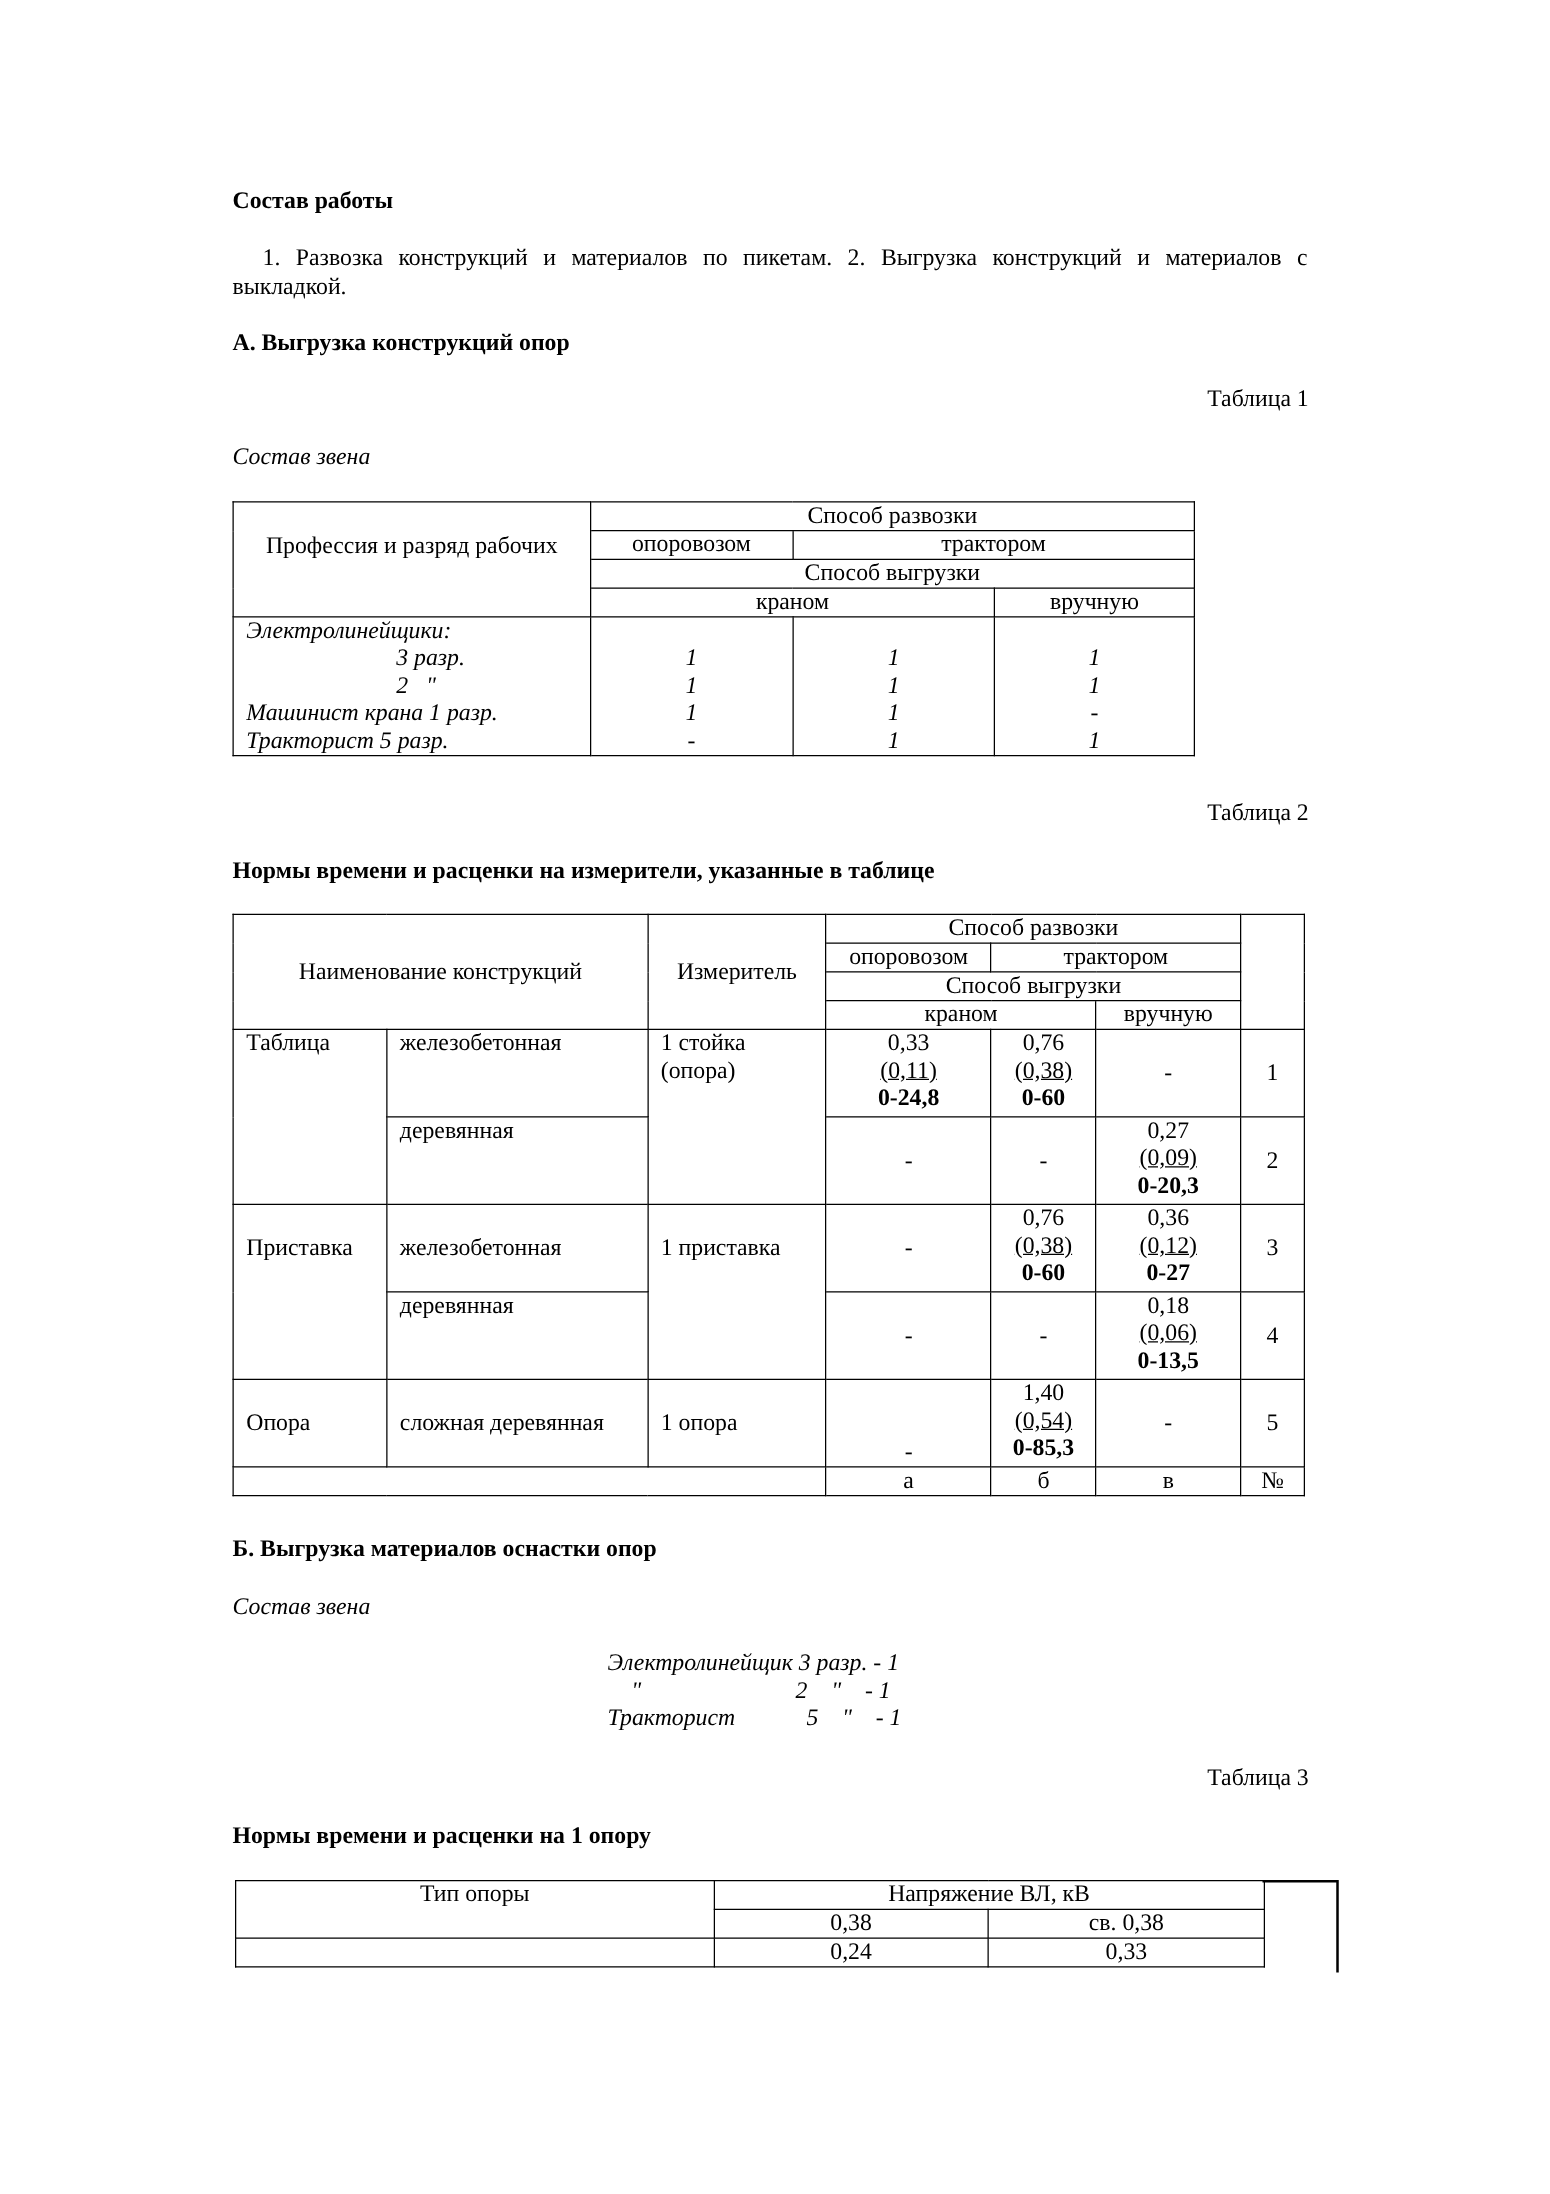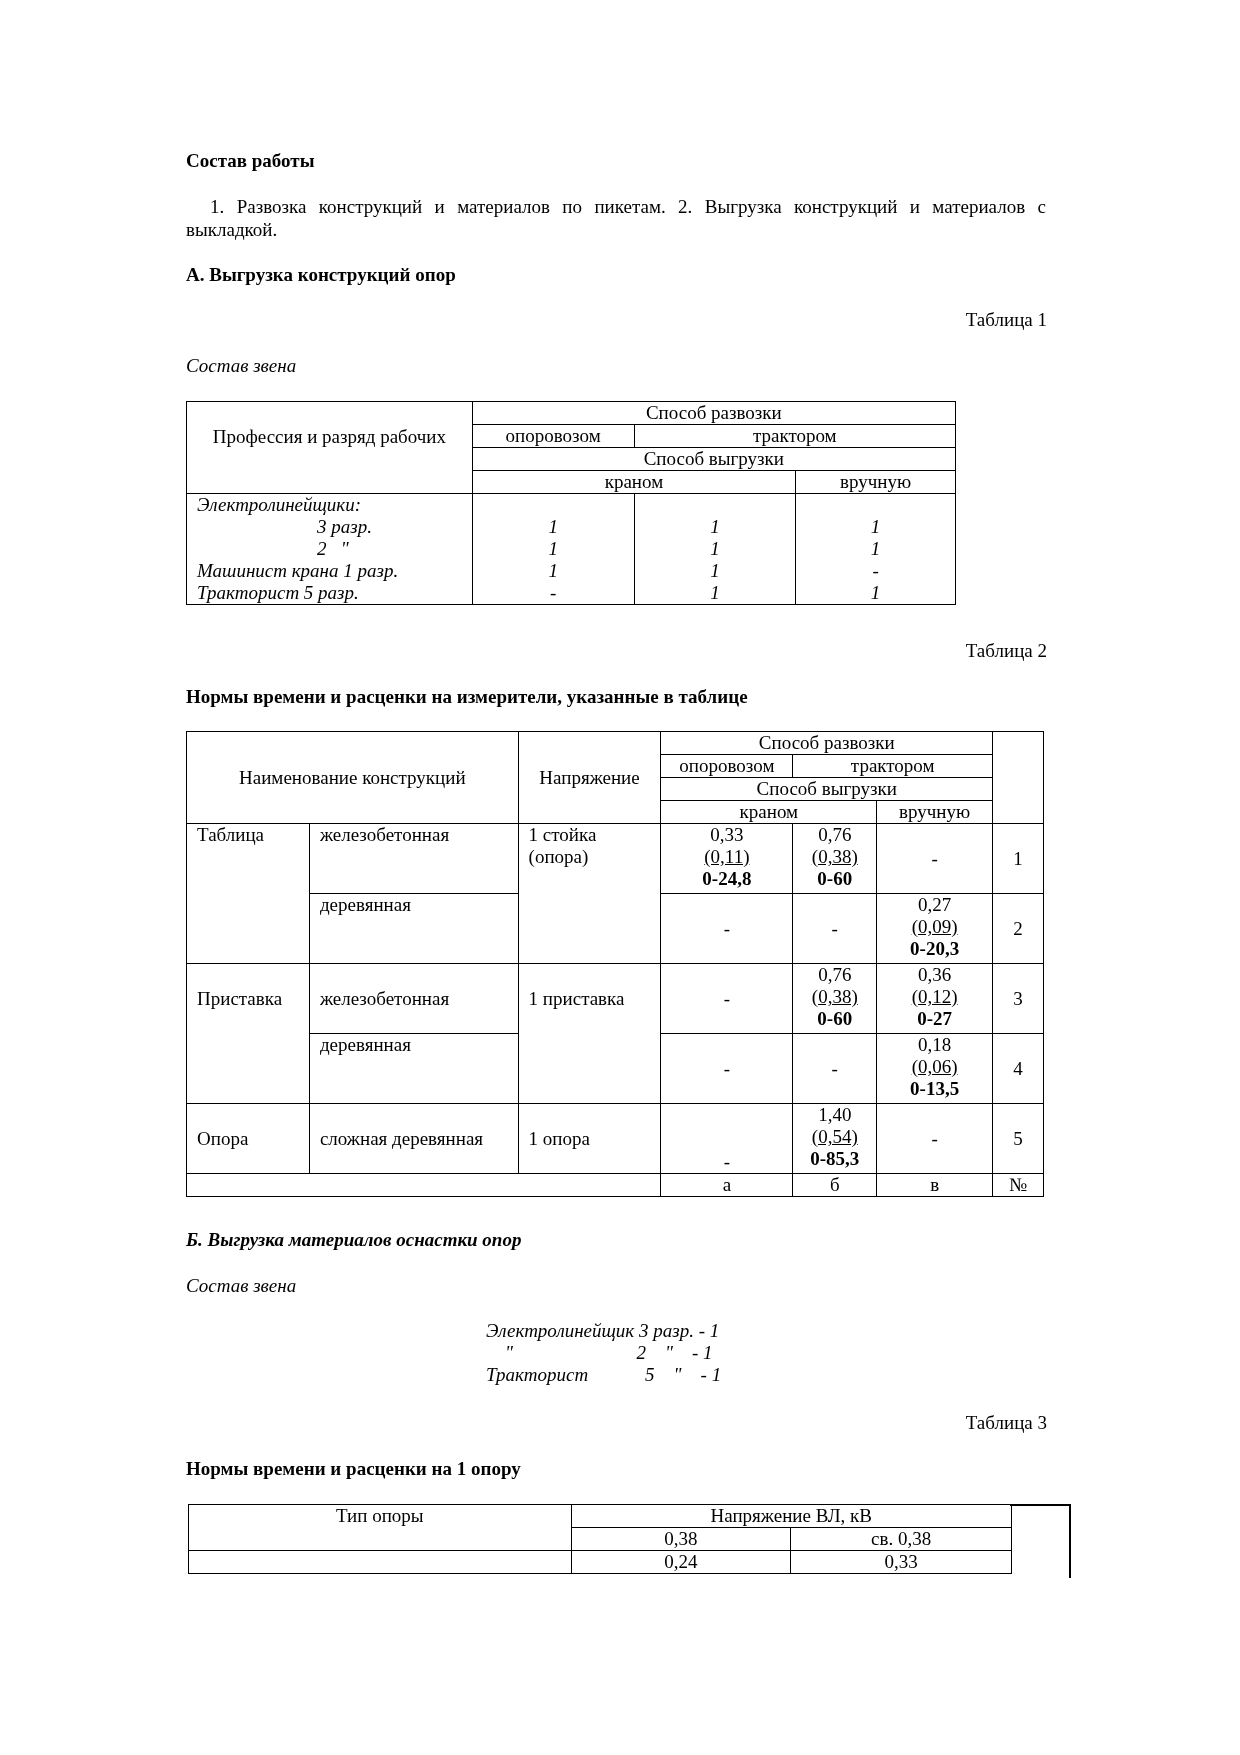--- a/index.html
+++ b/index.html
@@ -102,7 +102,7 @@
   <tbody>
       <tr>
     <td rowspan="4" colspan="2" class="c m">Наименование конструкций</td>
-    <td rowspan="4" class="c m">Напряжение</td>
+    <td rowspan="4" class="c m">Измеритель</td>
     <td colspan="3" class="c">Способ развозки</td>
     <td rowspan="4"></td>
   </tr>

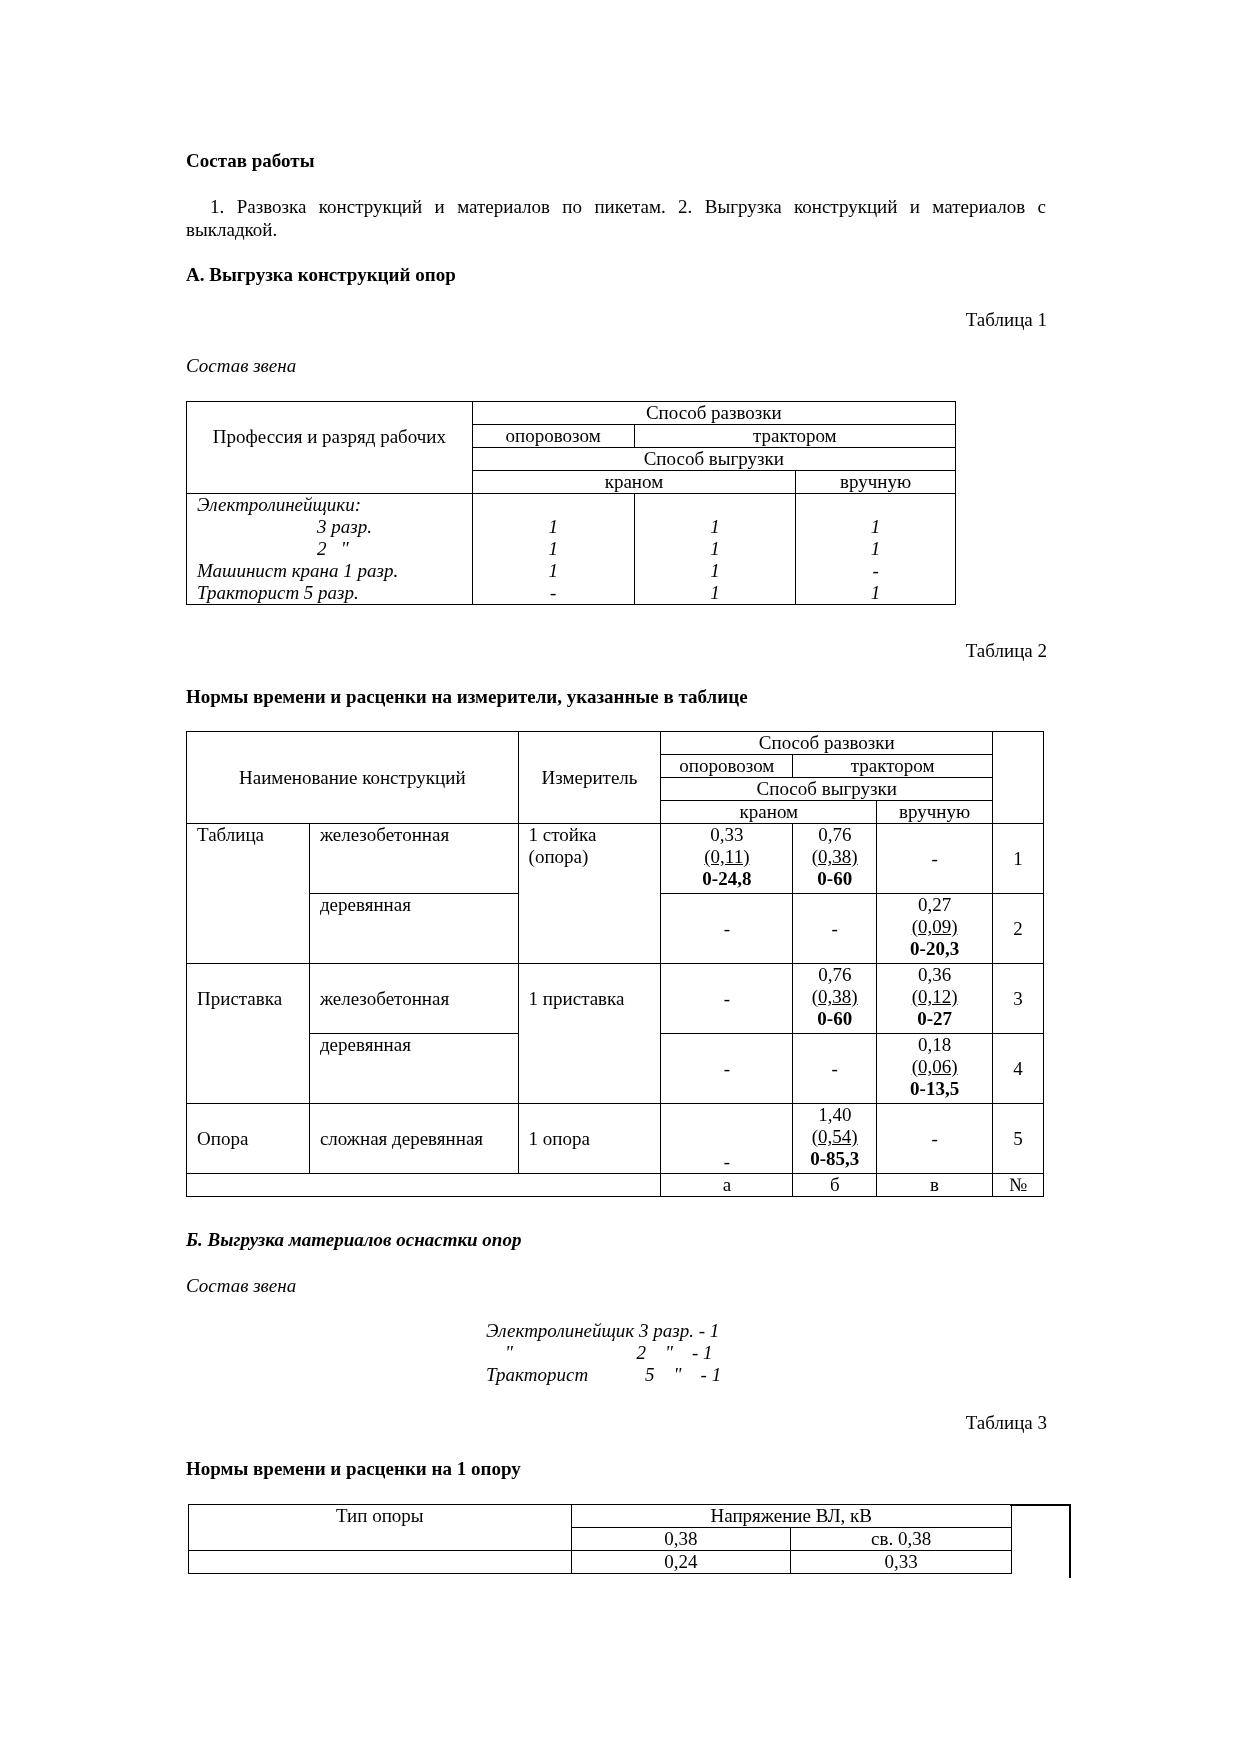--- a/index.html
+++ b/index.html
@@ -202,7 +202,7 @@
 </tbody>
   </table>
 
-<div class="abs title bold" style="top:1229px;font-style:italic;">Б. Выгрузка материалов оснастки опор</div>
+<div class="abs title bold" style="top:1229px;">Б. Выгрузка материалов оснастки опор</div>
 <div class="abs title ital" style="top:1275px;">Состав звена</div>
 
 <div class="abs" style="top:1320px; left:486px;">

